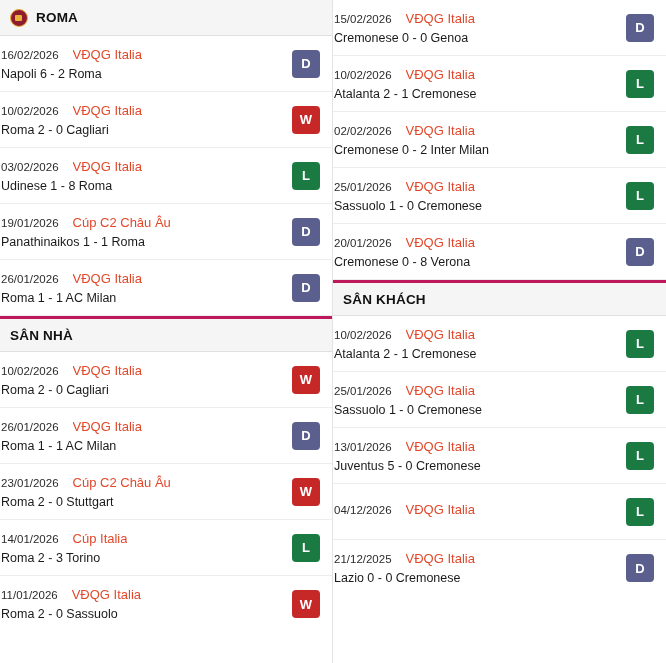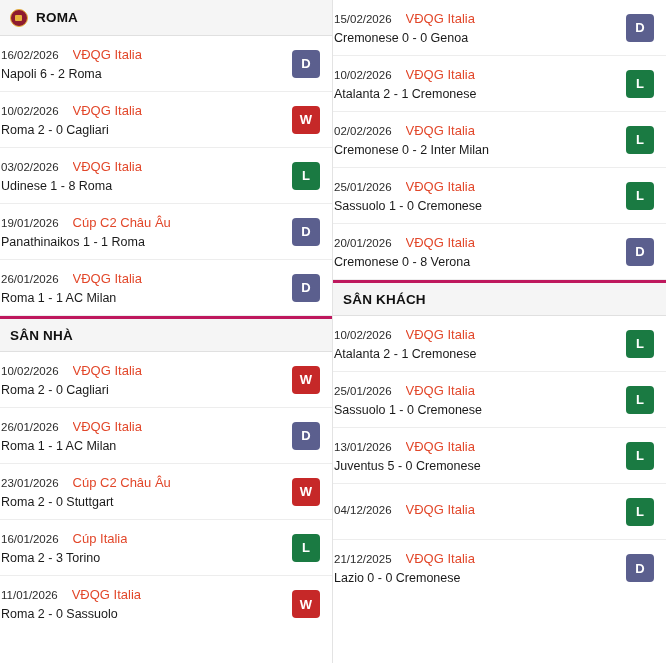--- a/index.html
+++ b/index.html
@@ -223,7 +223,7 @@
       <div class="match-row">
         <div class="match-info">
           <div class="match-top">
-            <span class="match-date">16/01/2026</span>
+            <span class="match-date">14/01/2026</span>
             <span class="match-comp">Cúp Italia</span>
           </div>
           <div class="match-score">Roma 2 - 3 Torino</div>

